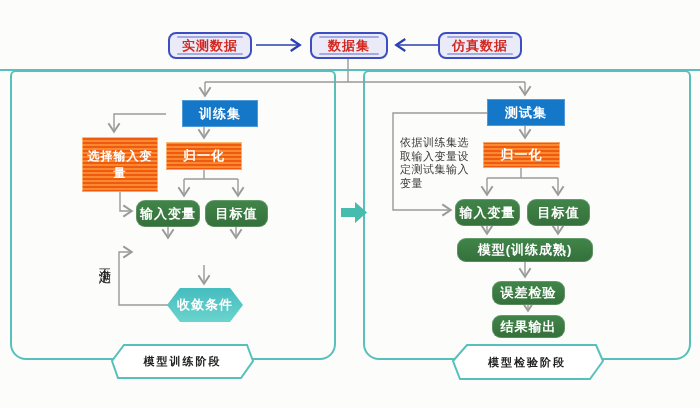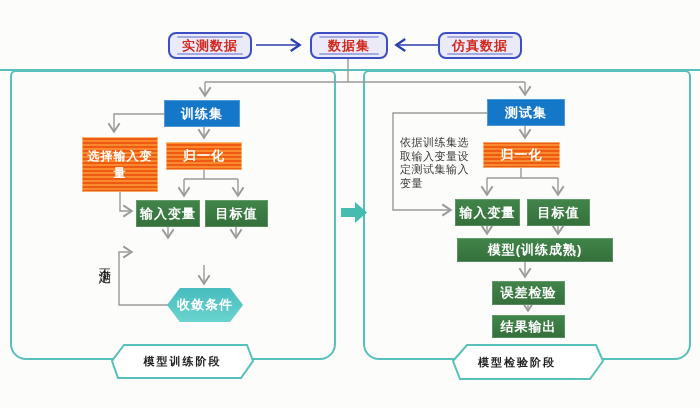--- a/index.html
+++ b/index.html
@@ -102,7 +102,7 @@
   <div class="tag" style="left:310px;top:32px;width:78px;height:27px;">数据集</div>
   <div class="tag" style="left:438px;top:32px;width:84px;height:27px;">仿真数据</div>
 
-  <div class="box blue" style="left:164px;top:100px;width:76px;height:27px;">训练集</div>
+  <div class="box blue" style="left:182px;top:100px;width:76px;height:27px;">训练集</div>
   <div class="box orange" style="left:82px;top:137px;width:76px;height:55px;font-size:12px;">选择输入变量</div>
   <div class="box orange" style="left:166px;top:142px;width:76px;height:28px;">归一化</div>
   <div class="box green" style="left:136px;top:200px;width:64px;height:27px;">输入变量</div>

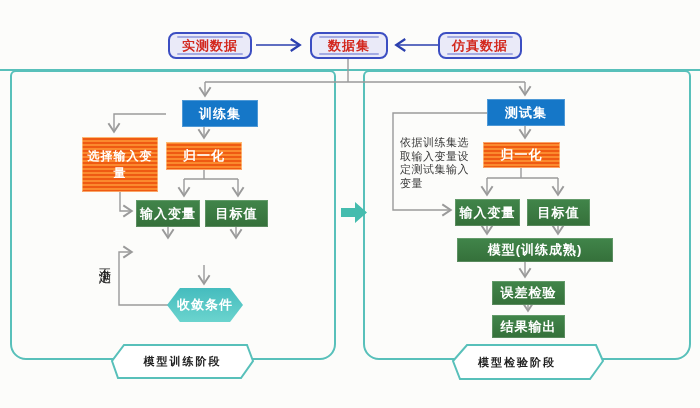--- a/index.html
+++ b/index.html
@@ -19,7 +19,7 @@
   .blue{background:#1577c8;box-shadow:inset 0 0 0 1px rgba(255,255,255,.25);}
   .orange{background:repeating-linear-gradient(0deg,#ef5a12 0px,#ef5a12 2px,#fb8a2e 2px,#fb8a2e 4px);
           box-shadow:inset 0 0 0 1px rgba(255,215,160,.6);}
-  .green{background:linear-gradient(180deg,#41854a,#35703a);box-shadow:inset 0 0 0 1px rgba(255,255,255,.18);}
+  .green{background:linear-gradient(180deg,#41854a,#35703a);box-shadow:inset 0 0 0 1px rgba(255,255,255,.18);border-radius:9px;}
   .hexnode{background:linear-gradient(180deg,#45bcbe,#6bd4ce);
            clip-path:polygon(17% 0,83% 0,100% 50%,83% 100%,17% 100%,0 50%);}
 

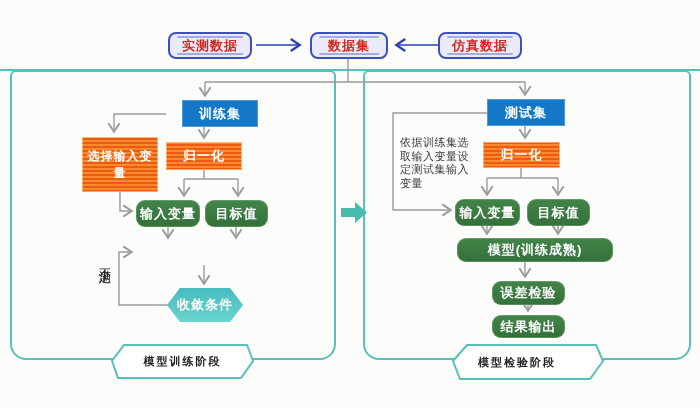--- a/index.html
+++ b/index.html
@@ -116,7 +116,7 @@
   <div class="note" style="left:400px;top:136px;width:72px;">依据训练集选取输入变量设定测试集输入变量</div>
   <div class="box green" style="left:455px;top:199px;width:65px;height:27px;">输入变量</div>
   <div class="box green" style="left:527px;top:199px;width:63px;height:27px;">目标值</div>
-  <div class="box green" style="left:457px;top:238px;width:156px;height:24px;text-align:right;">模型(训练成熟)</div>
+  <div class="box green" style="left:457px;top:238px;width:136px;height:24px;text-align:right;">模型(训练成熟)</div>
   <div class="box green" style="left:492px;top:281px;width:73px;height:24px;">误差检验</div>
   <div class="box green" style="left:492px;top:315px;width:73px;height:23px;">结果输出</div>
   <div class="stage-label" style="left:442px;top:345px;width:150px;height:34px;">模型检验阶段</div>

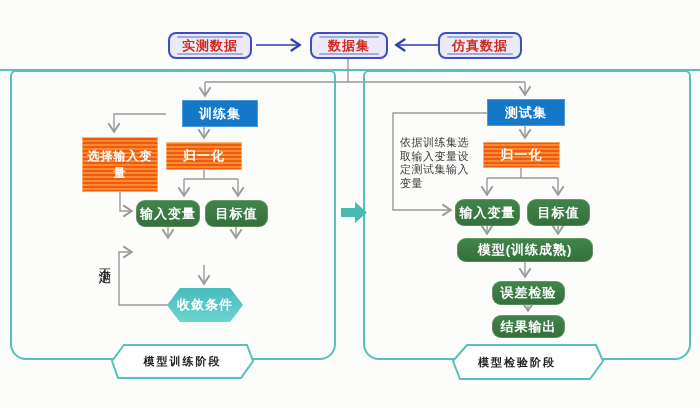--- a/index.html
+++ b/index.html
@@ -119,7 +119,7 @@
   <div class="box green" style="left:457px;top:238px;width:136px;height:24px;text-align:right;">模型(训练成熟)</div>
   <div class="box green" style="left:492px;top:281px;width:73px;height:24px;">误差检验</div>
   <div class="box green" style="left:492px;top:315px;width:73px;height:23px;">结果输出</div>
-  <div class="stage-label" style="left:442px;top:345px;width:150px;height:34px;">模型检验阶段</div>
+  <div class="stage-label" style="left:452px;top:345px;width:150px;height:34px;">模型检验阶段</div>
 
 </div>
 

